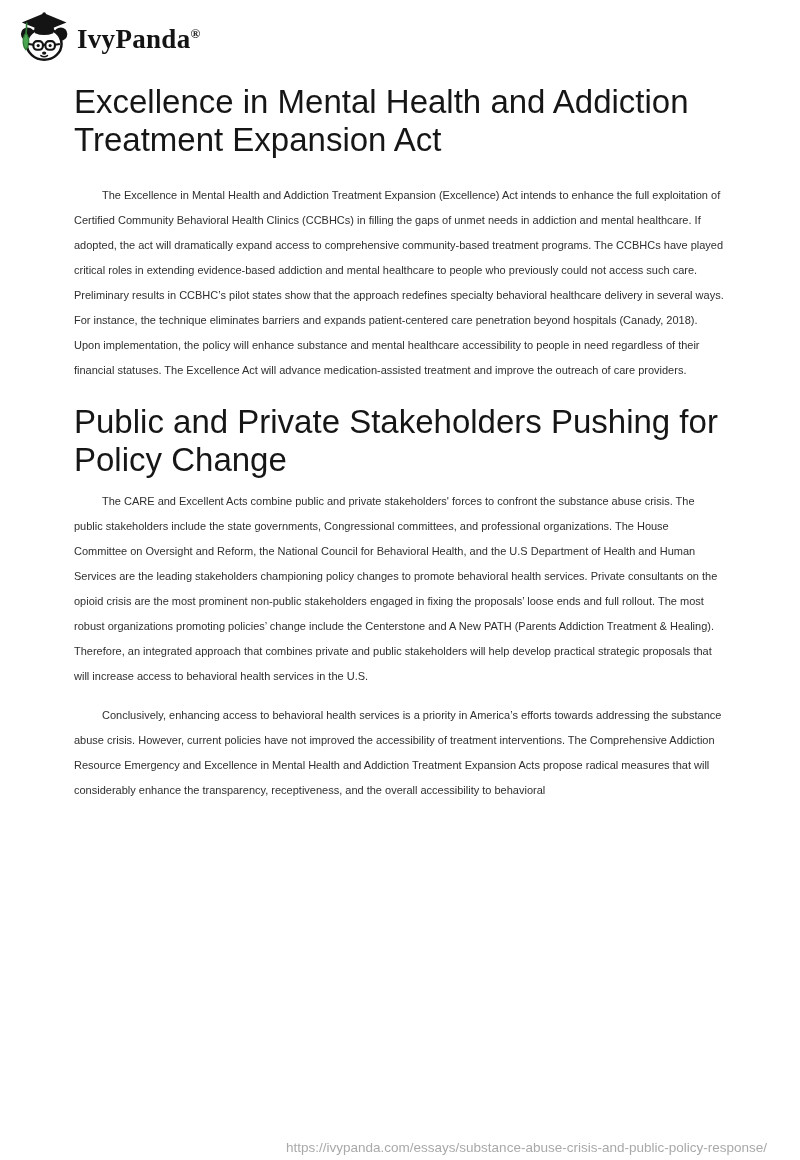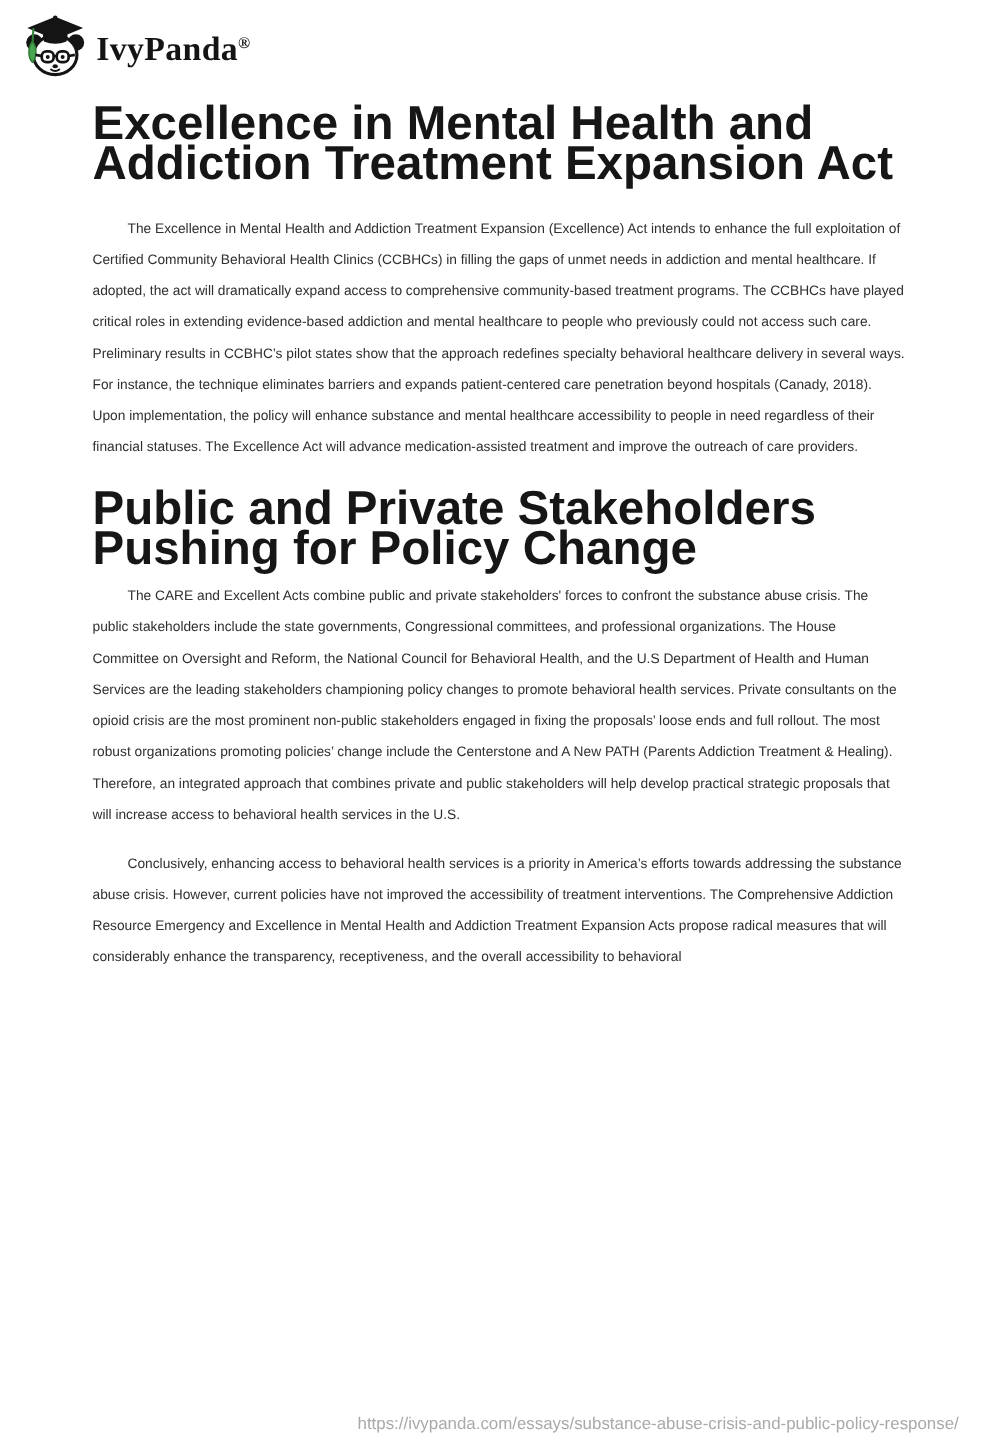--- a/index.html
+++ b/index.html
@@ -41,9 +41,9 @@
   
   .content { margin:17px 0 0 74px; width:650px; }
   .content h1 {
-    font-size:38px;
-    line-height:32px;
-    font-weight:700;
+    font-size:33px;
+    line-height:38px;
+    font-weight:400;
     color:var(--heading-text, #161616);
     margin:0 0 24px 0;
   }

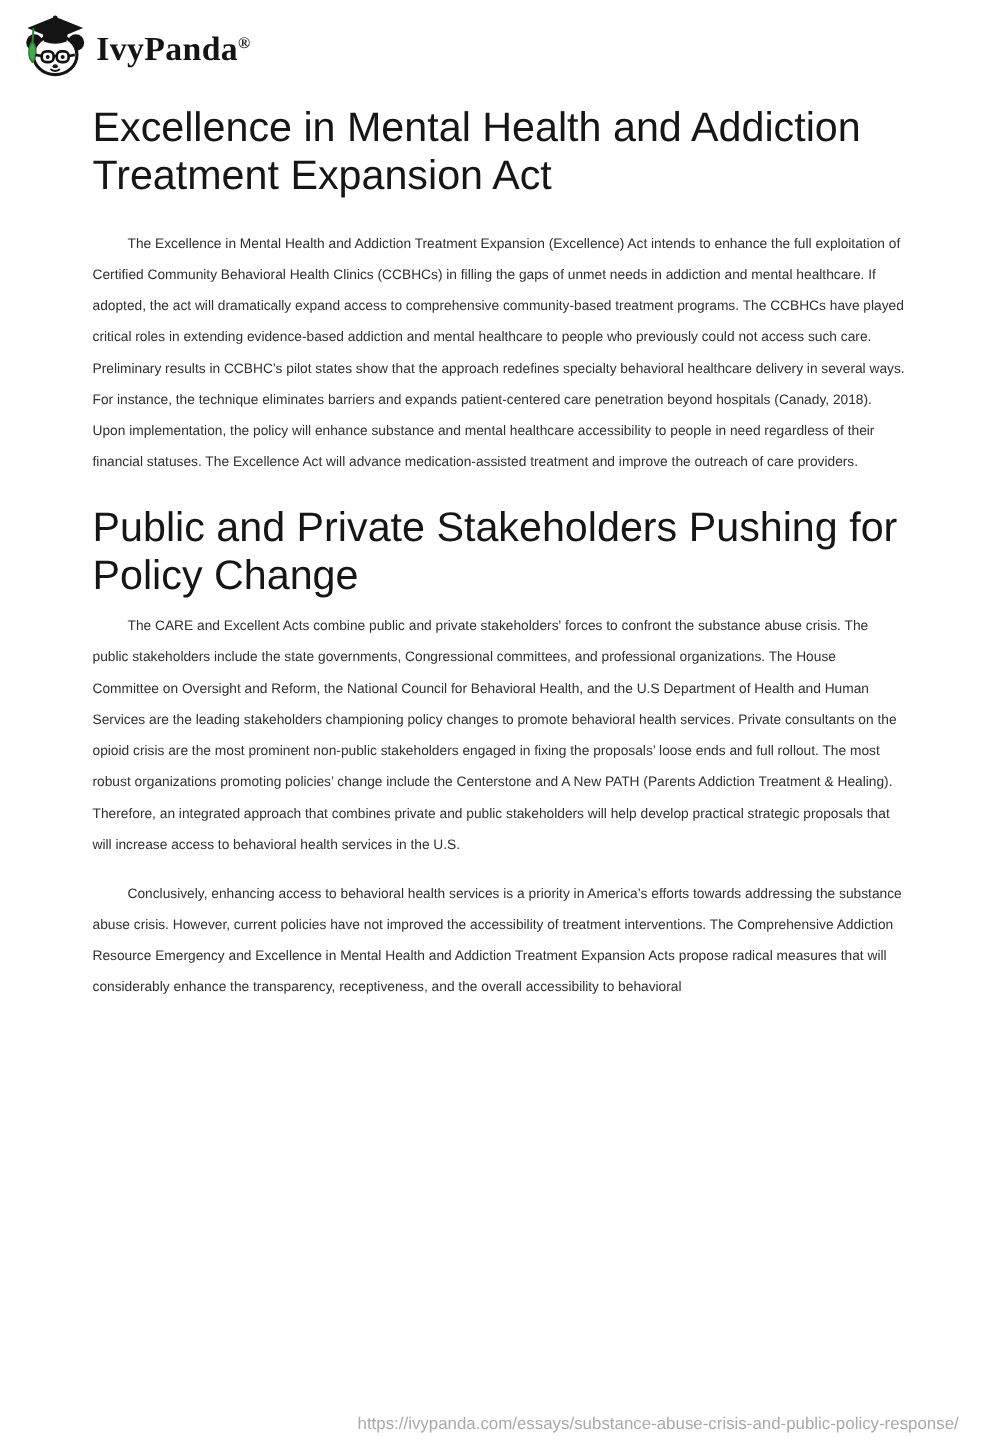--- a/index.html
+++ b/index.html
@@ -56,7 +56,7 @@
     text-indent:28px;
   }
   
-  .ftr { position:absolute; right:33px; bottom:12px;margin-top:46px; }
+  .ftr { position:absolute; right:33px; bottom:4px;margin-top:46px; }
   .footer-url {
     font-size:13.5px;
     color:var(--footer-text, #a9a9a9);

